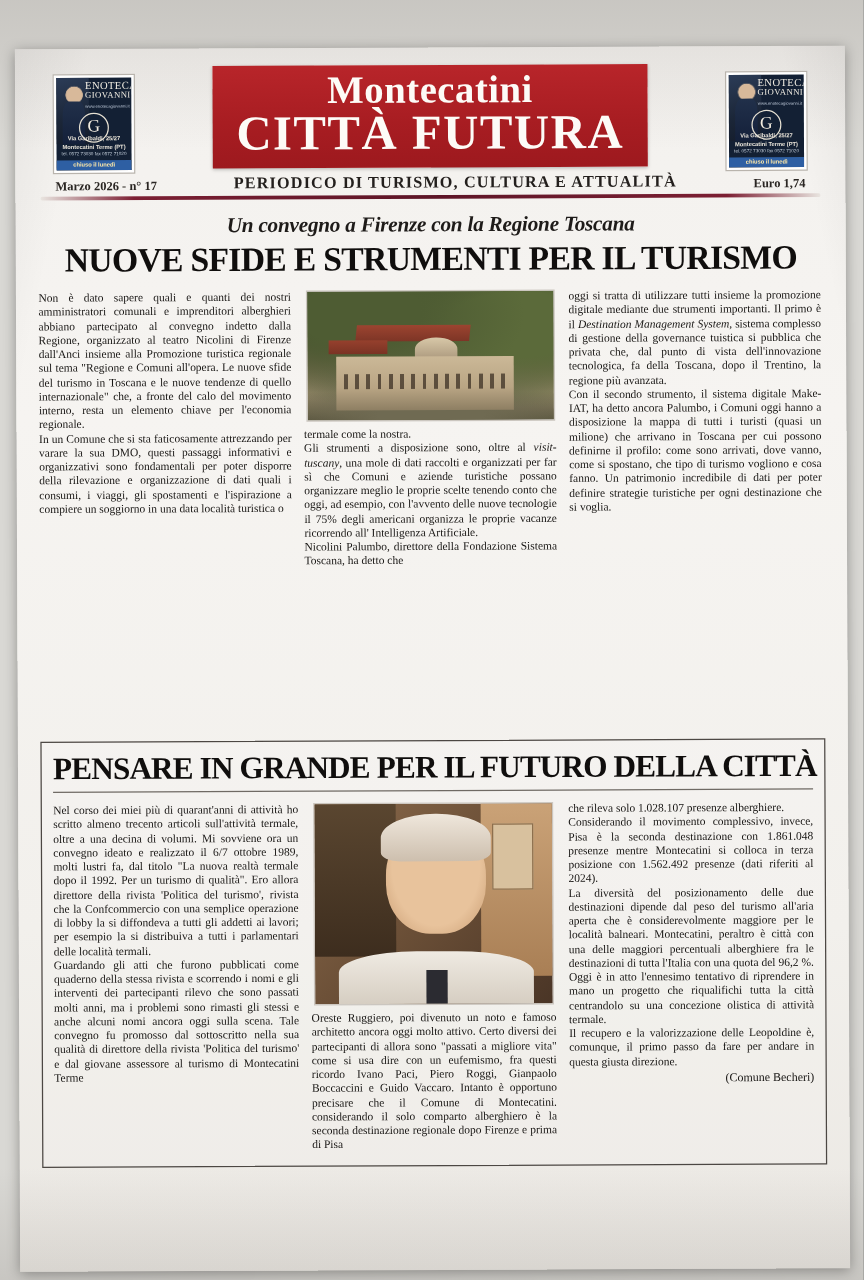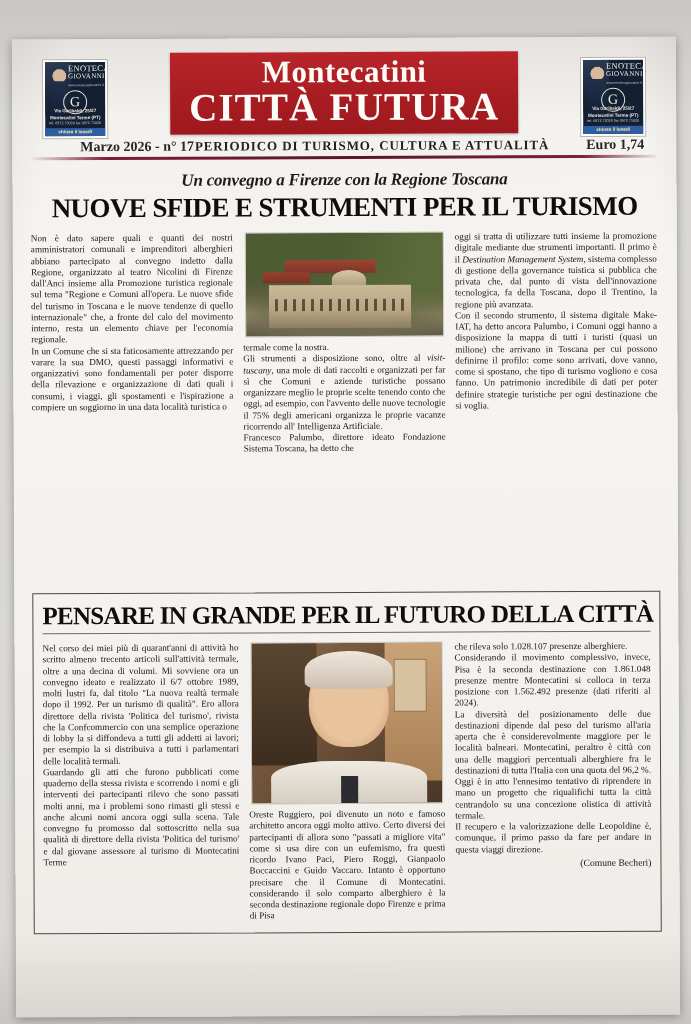--- a/index.html
+++ b/index.html
@@ -171,10 +171,9 @@
   .issue-date, .issue-price {
     font-family: "Liberation Serif", serif;
     font-weight: bold;
-    font-size: 14px;
+    font-size: 10px;
     color: #2a2623;
     white-space: nowrap;
-    margin-left: 36px;
   }
   .tagline {
     font-family: "Liberation Serif", serif;

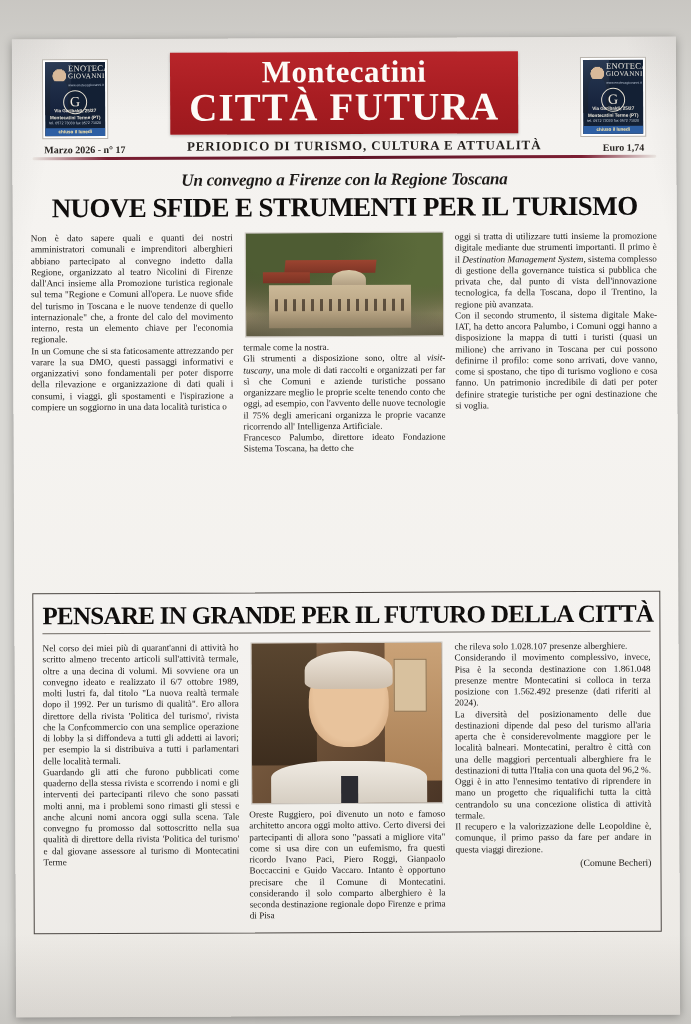--- a/index.html
+++ b/index.html
@@ -425,7 +425,7 @@
             <div class="body-text">
               <p>termale come la nostra.</p>
               <p><span>Gli strumenti a disposizione sono, oltre al </span><span class="it">visit-tuscany</span><span>, una mole di dati raccolti e organizzati per far sì che Comuni e aziende turistiche possano organizzare meglio le proprie scelte tenendo conto che oggi, ad esempio, con l'avvento delle nuove tecnologie il 75% degli americani organizza le proprie vacanze ricorrendo all' Intelligenza Artificiale.</span></p>
-              <p>Francesco Palumbo, direttore ideato Fondazione Sistema Toscana, ha detto che</p>
+              <p>Nicolini Palumbo, direttore della Fondazione Sistema Toscana, ha detto che</p>
             </div>
           </div>
 

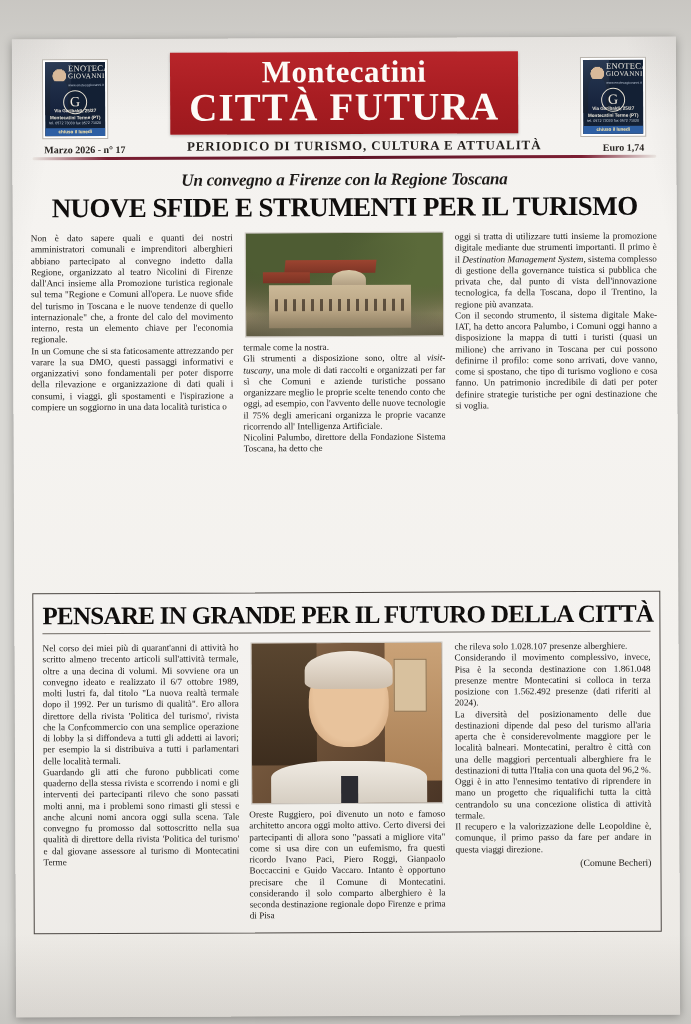--- a/index.html
+++ b/index.html
@@ -472,7 +472,7 @@
               <p>che rileva solo 1.028.107 presenze alberghiere.</p>
               <p>Considerando il movimento complessivo, invece, Pisa è la seconda destinazione con 1.861.048 presenze mentre Montecatini si colloca in terza posizione con 1.562.492 presenze (dati riferiti al 2024).</p>
               <p>La diversità del posizionamento delle due destinazioni dipende dal peso del turismo all'aria aperta che è considerevolmente maggiore per le località balneari. Montecatini, peraltro è città con una delle maggiori percentuali alberghiere fra le destinazioni di tutta l'Italia con una quota del 96,2 %. Oggi è in atto l'ennesimo tentativo di riprendere in mano un progetto che riqualifichi tutta la città centrandolo su una concezione olistica di attività termale.</p>
-              <p>Il recupero e la valorizzazione delle Leopoldine è, comunque, il primo passo da fare per andare in questa viaggi direzione.</p>
+              <p>Il recupero e la valorizzazione delle Leopoldine è, comunque, il primo passo da fare per andare in questa giusta direzione.</p>
             </div>
             <div class="byline">(Comune Becheri)</div>
           </div>

